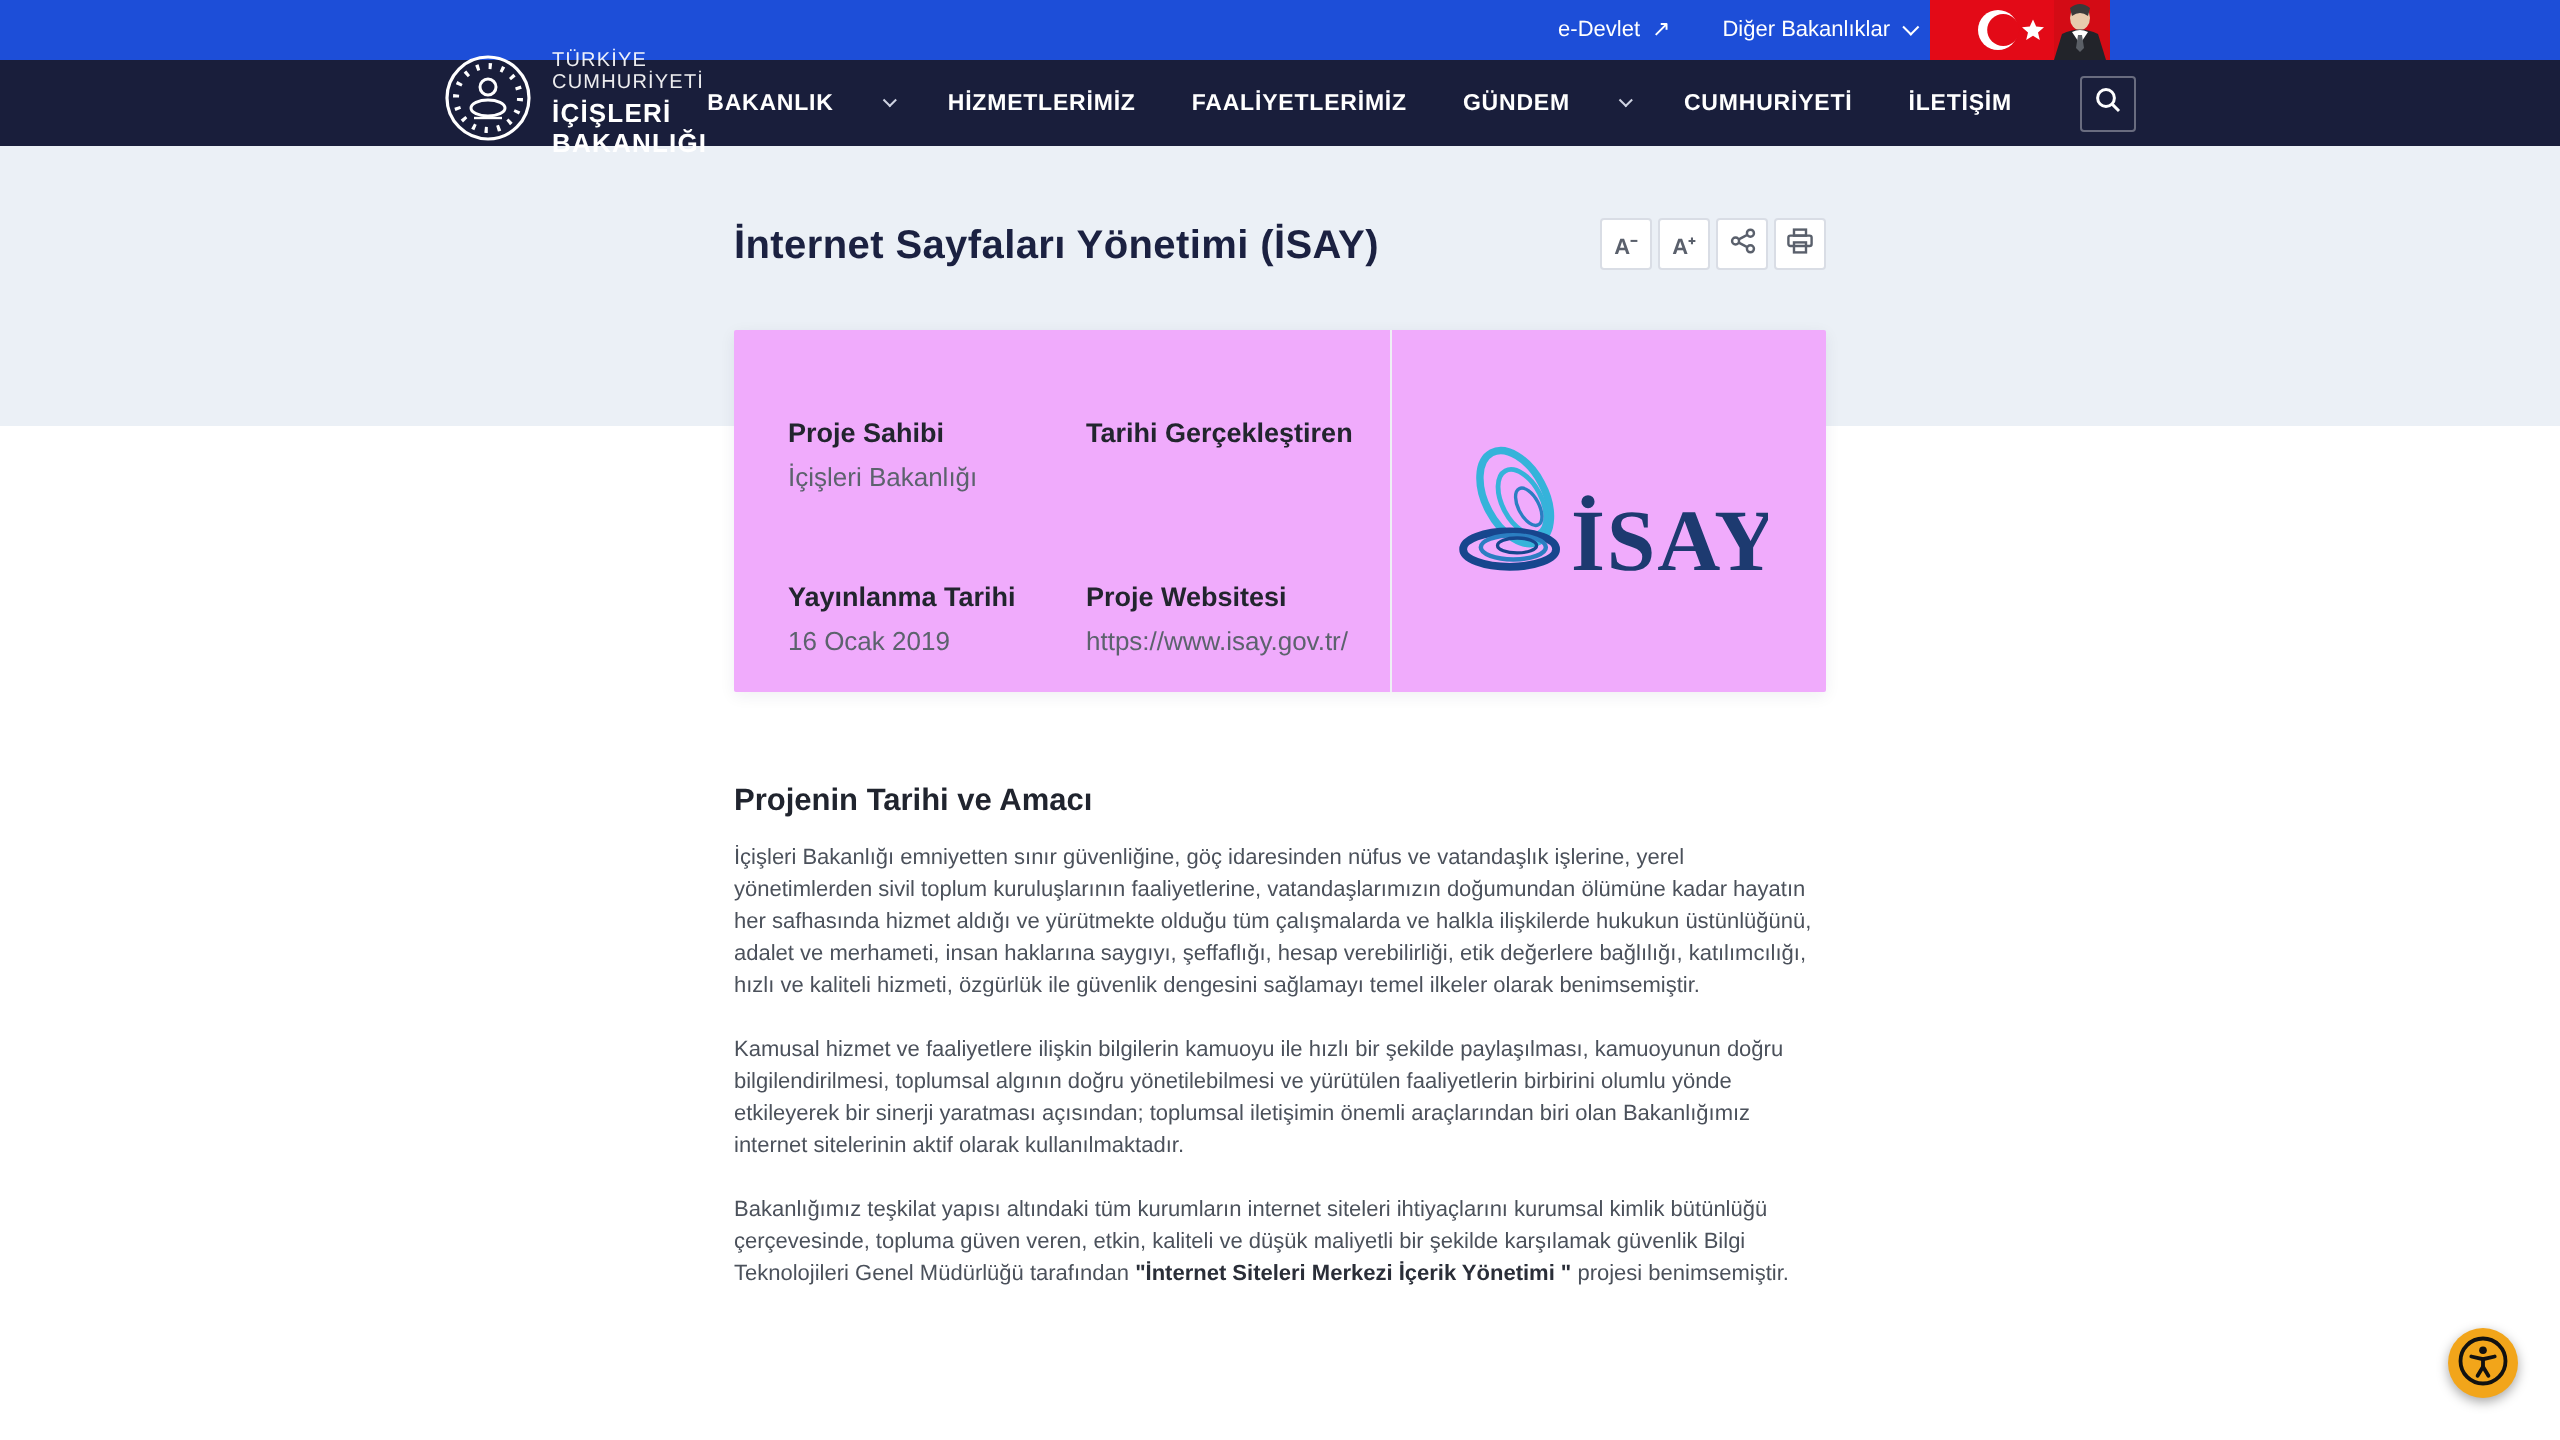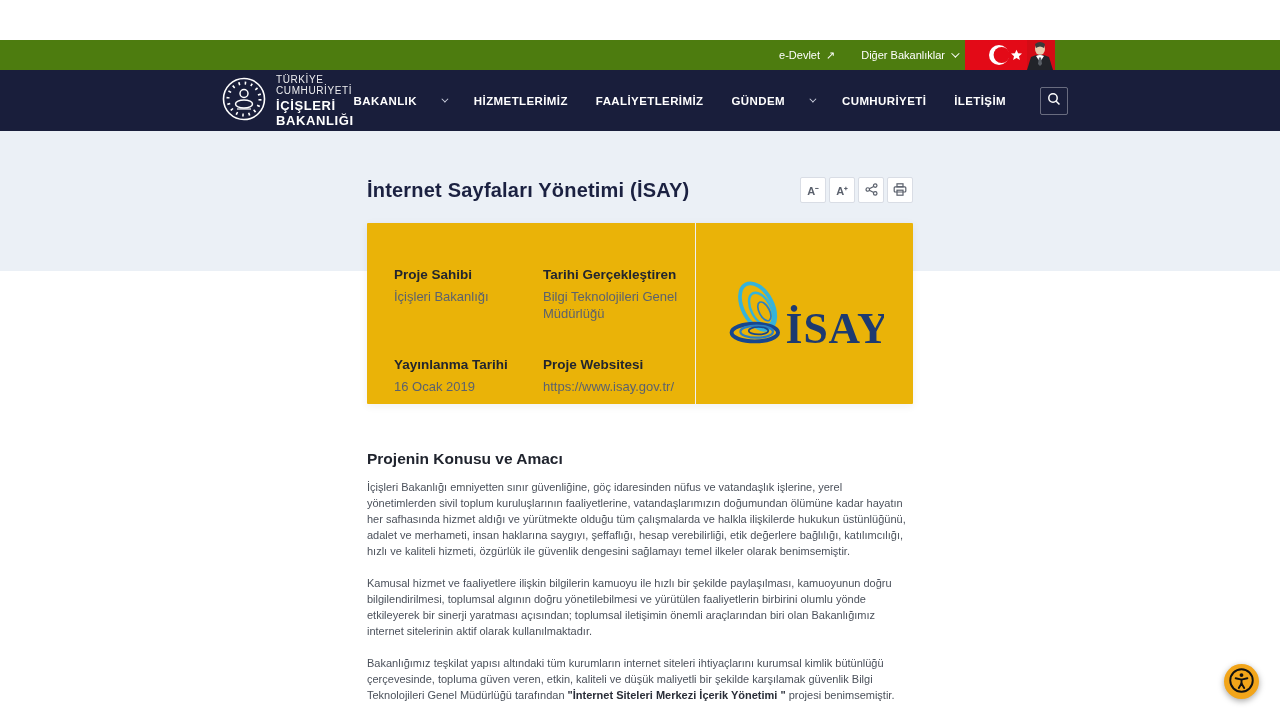--- a/index.html
+++ b/index.html
@@ -7,9 +7,9 @@
     font-family:"Liberation Sans", sans-serif; }
 
   
-  .topbar { position:relative; height:30px; background:#4d7c0f; color:#fff;
+  .topbar { position:relative; height:30px; background:#1d4ed8; color:#fff;
     display:flex; align-items:center; justify-content:flex-end;
-    padding-right:323px; gap:26px; font-size:11px;margin-top:40px; }
+    padding-right:323px; gap:26px; font-size:11px; }
   .topbar a { color:#fff; text-decoration:none; display:flex; align-items:center; gap:6px; }
   .ext-arrow { font-size:11px; line-height:1; }
   .chev { width:6px; height:6px; border-right:1.5px solid #fff; border-bottom:1.5px solid #fff;

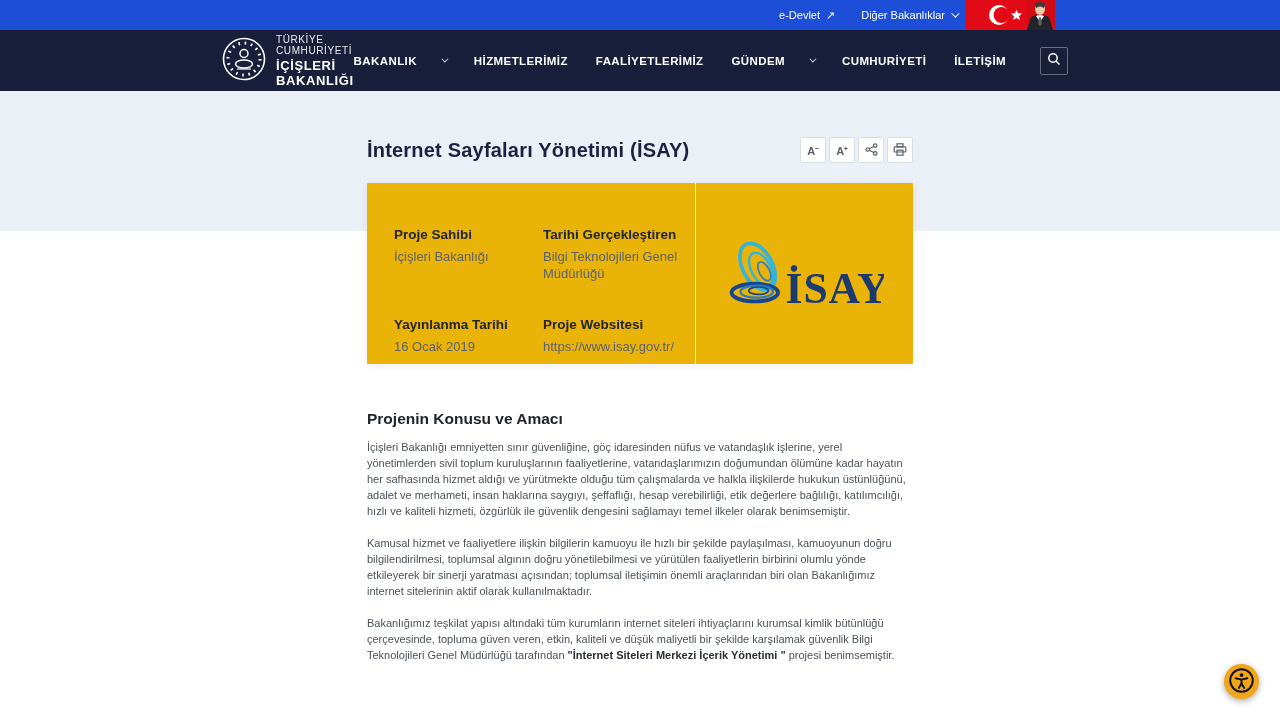--- a/index.html
+++ b/index.html
@@ -17,7 +17,7 @@
   .flagbox { position:absolute; top:0; right:225px; width:90px; height:30px; overflow:hidden; }
 
   
-  .navbar { position:relative; height:61px; background:#191e3b; }
+  .navbar { position:relative; height:43px; background:#191e3b; }
   .nav-inner { position:absolute; left:222px; right:236px; top:0; bottom:0;
     display:flex; align-items:center; justify-content:space-between; }
   .brand { display:flex; align-items:center; gap:10px; color:#fff; }

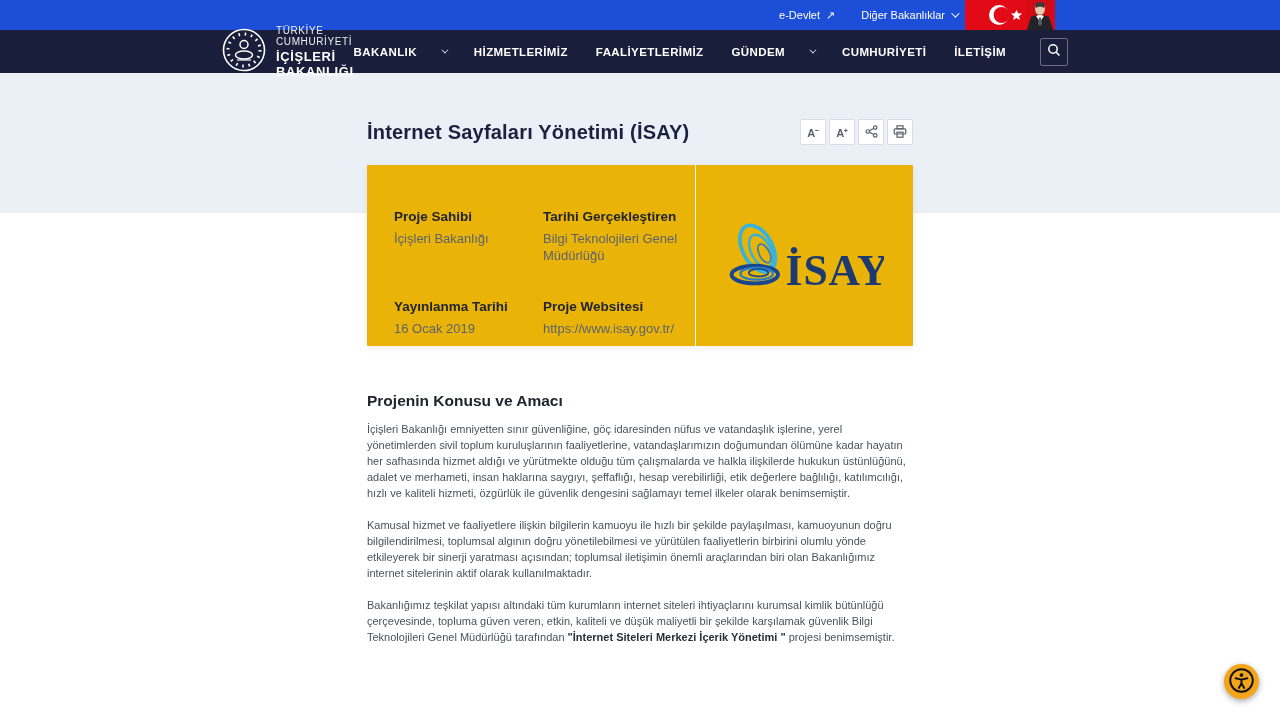--- a/index.html
+++ b/index.html
@@ -33,8 +33,8 @@
 
   
   .hero { height:140px; background:#ebf0f6; }
-  .hero-inner { width:546px; margin-left:367px; padding-top:48px;
-    display:flex; justify-content:space-between; align-items:flex-start; }
+  .hero-inner { width:546px; margin-left:367px; padding-top:38px;
+    display:flex; justify-content:space-between; align-items:center; }
   .page-title { font-size:20px; font-weight:bold; color:#1b2141; letter-spacing:.2px; }
   .tools { display:flex; gap:3px; margin-top:-2px; }
   .tool-btn { width:26px; height:26px; background:#fff; border:1px solid #d9dde5;

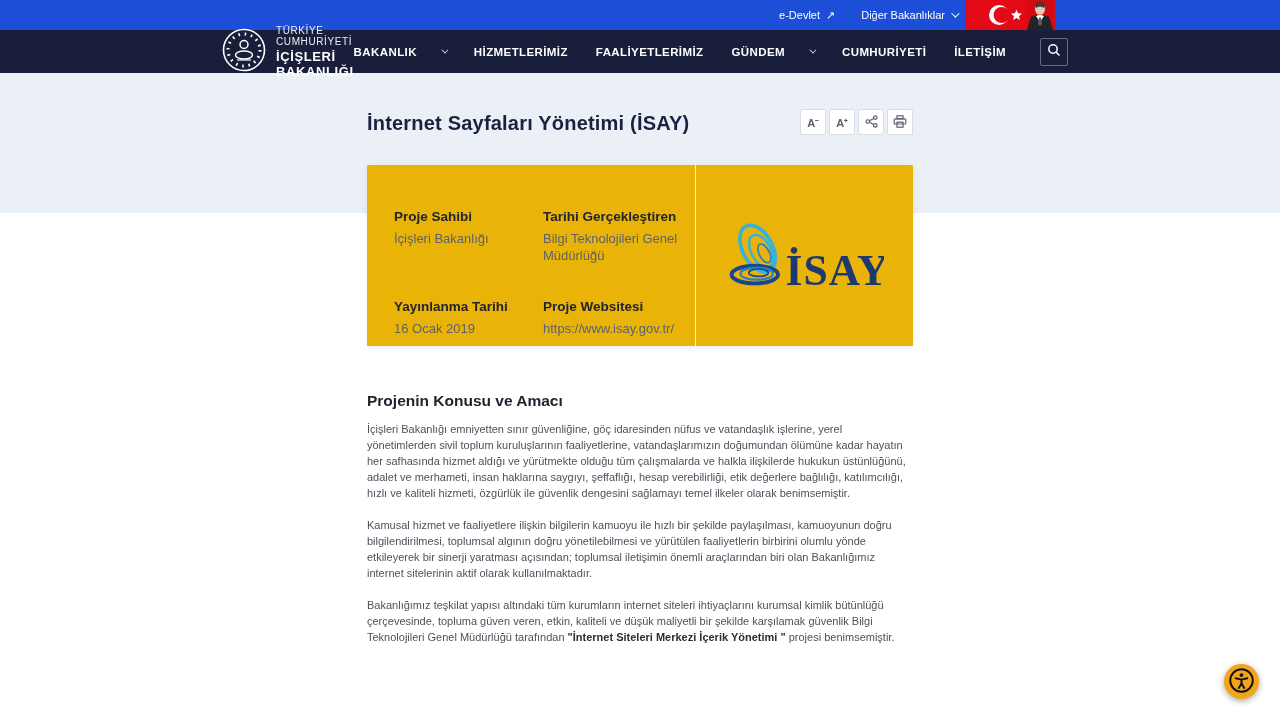--- a/index.html
+++ b/index.html
@@ -43,7 +43,7 @@
 
   
   .content { width:546px; margin-left:367px; }
-  .card { margin-top:-48px; height:181px; background:#eab308; display:flex;
+  .card { margin-top:-48px; height:181px; background:#f0abfc; display:flex;
     box-shadow:0 2px 8px rgba(25,35,70,.07); border-radius:1px; }
   .card-info { flex:1; padding:44px 0 0 27px; display:grid;
     grid-template-columns:149px 140px; row-gap:26px; }

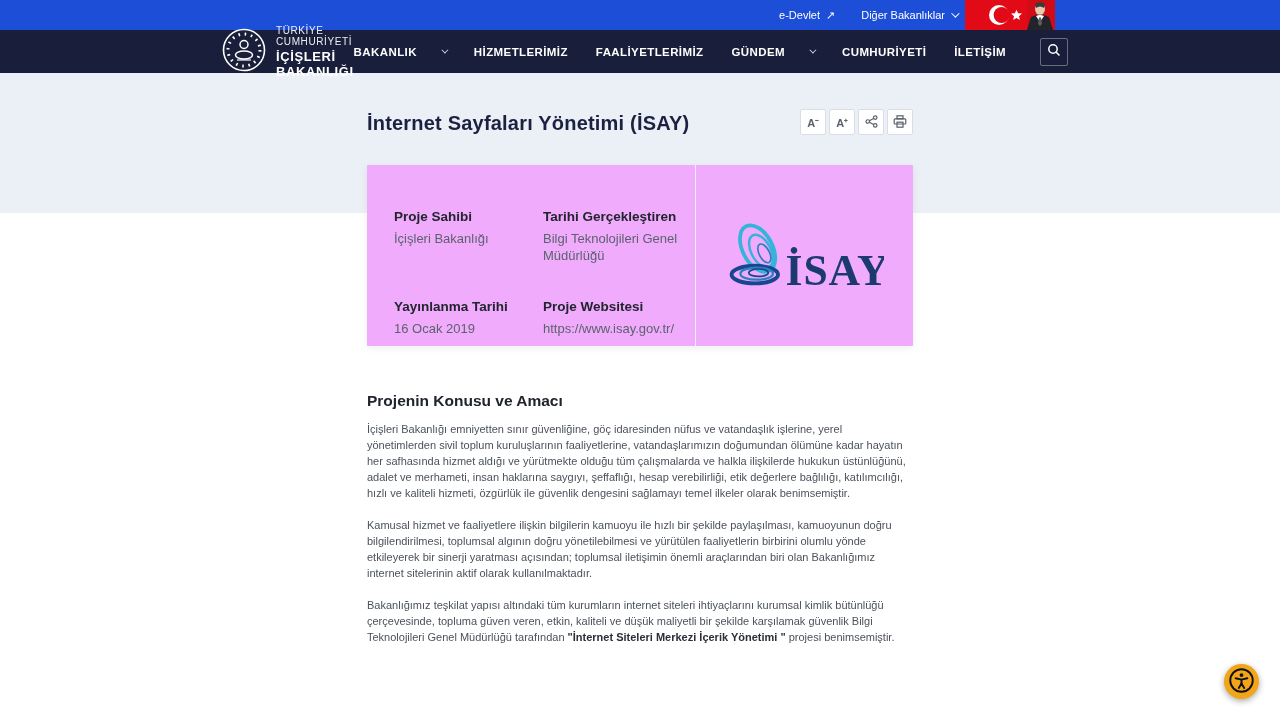--- a/index.html
+++ b/index.html
@@ -182,7 +182,6 @@
       </div>
       <div>
         <div class="field-label">Tarihi Gerçekleştiren</div>
-        <div class="field-value">Bilgi Teknolojileri Genel Müdürlüğü</div>
       </div>
       <div>
         <div class="field-label">Yayınlanma Tarihi</div>

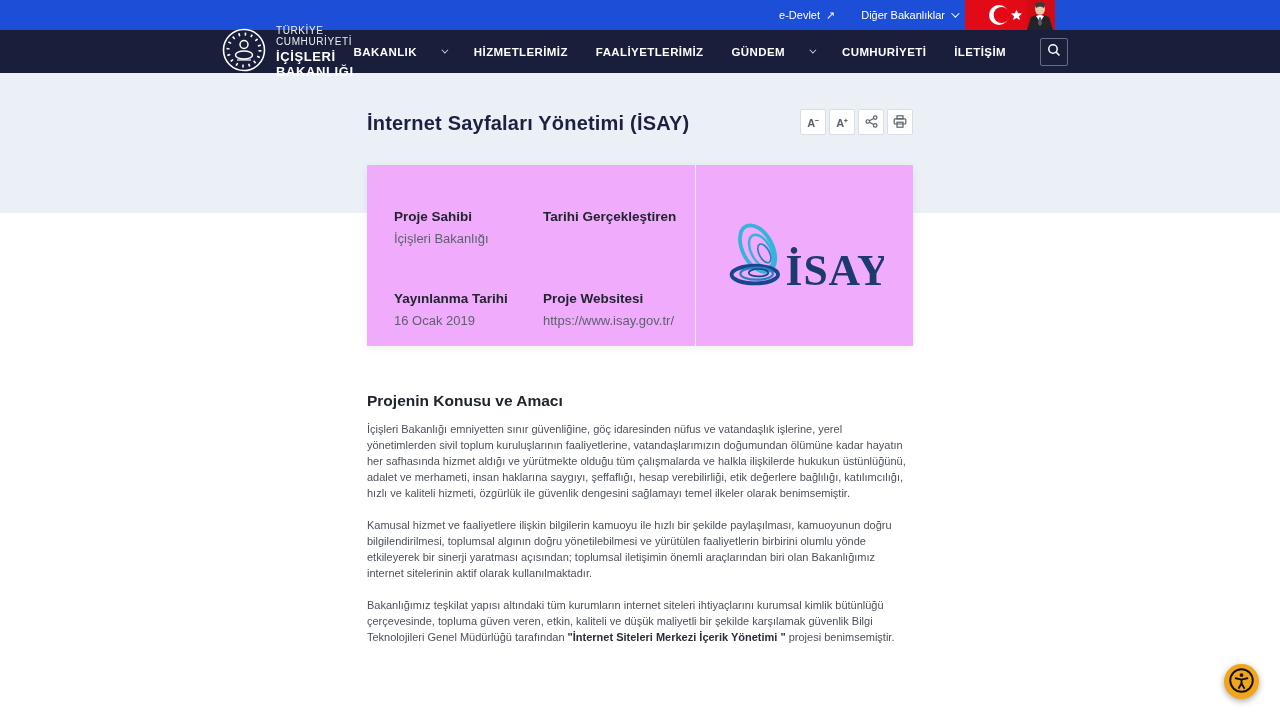--- a/index.html
+++ b/index.html
@@ -210,7 +210,7 @@
   </div>
 
   <article>
-    <h2 class="article-heading">Projenin Konusu ve Amacı</h2>
+    <h2 class="article-heading">Projenin Tarihi ve Amacı</h2>
     <p>İçişleri Bakanlığı emniyetten sınır güvenliğine, göç idaresinden nüfus ve vatandaşlık işlerine, yerel yönetimlerden sivil toplum kuruluşlarının faaliyetlerine, vatandaşlarımızın doğumundan ölümüne kadar hayatın her safhasında hizmet aldığı ve yürütmekte olduğu tüm çalışmalarda ve halkla ilişkilerde hukukun üstünlüğünü, adalet ve merhameti, insan haklarına saygıyı, şeffaflığı, hesap verebilirliği, etik değerlere bağlılığı, katılımcılığı, hızlı ve kaliteli hizmeti, özgürlük ile güvenlik dengesini sağlamayı temel ilkeler olarak benimsemiştir.</p>
     <p>Kamusal hizmet ve faaliyetlere ilişkin bilgilerin kamuoyu ile hızlı bir şekilde paylaşılması, kamuoyunun doğru bilgilendirilmesi, toplumsal algının doğru yönetilebilmesi ve yürütülen faaliyetlerin birbirini olumlu yönde etkileyerek bir sinerji yaratması açısından; toplumsal iletişimin önemli araçlarından biri olan Bakanlığımız internet sitelerinin aktif olarak kullanılmaktadır.</p>
     <p><span>Bakanlığımız teşkilat yapısı altındaki tüm kurumların internet siteleri ihtiyaçlarını kurumsal kimlik bütünlüğü çerçevesinde, topluma güven veren, etkin, kaliteli ve düşük maliyetli bir şekilde karşılamak güvenlik Bilgi Teknolojileri Genel Müdürlüğü tarafından </span><b>"İnternet Siteleri Merkezi İçerik Yönetimi "</b><span> projesi benimsemiştir.</span></p>

